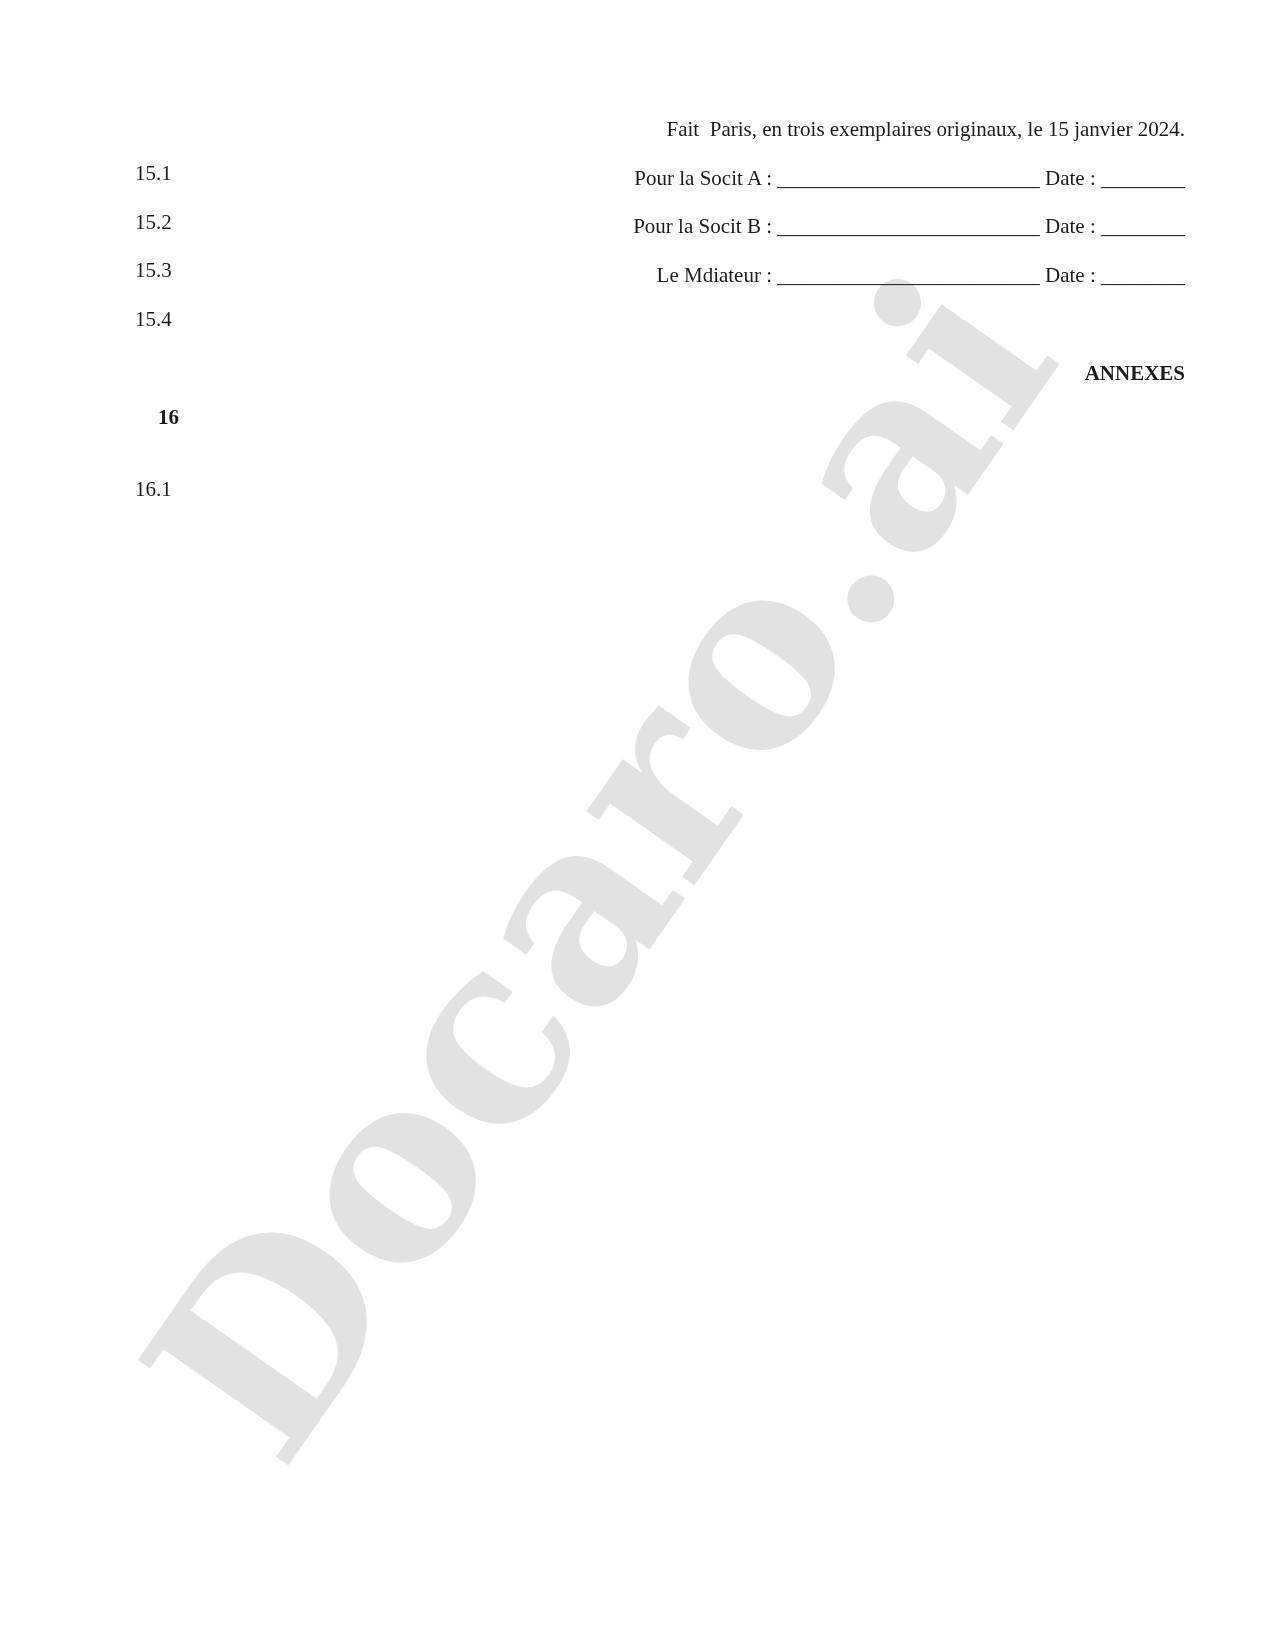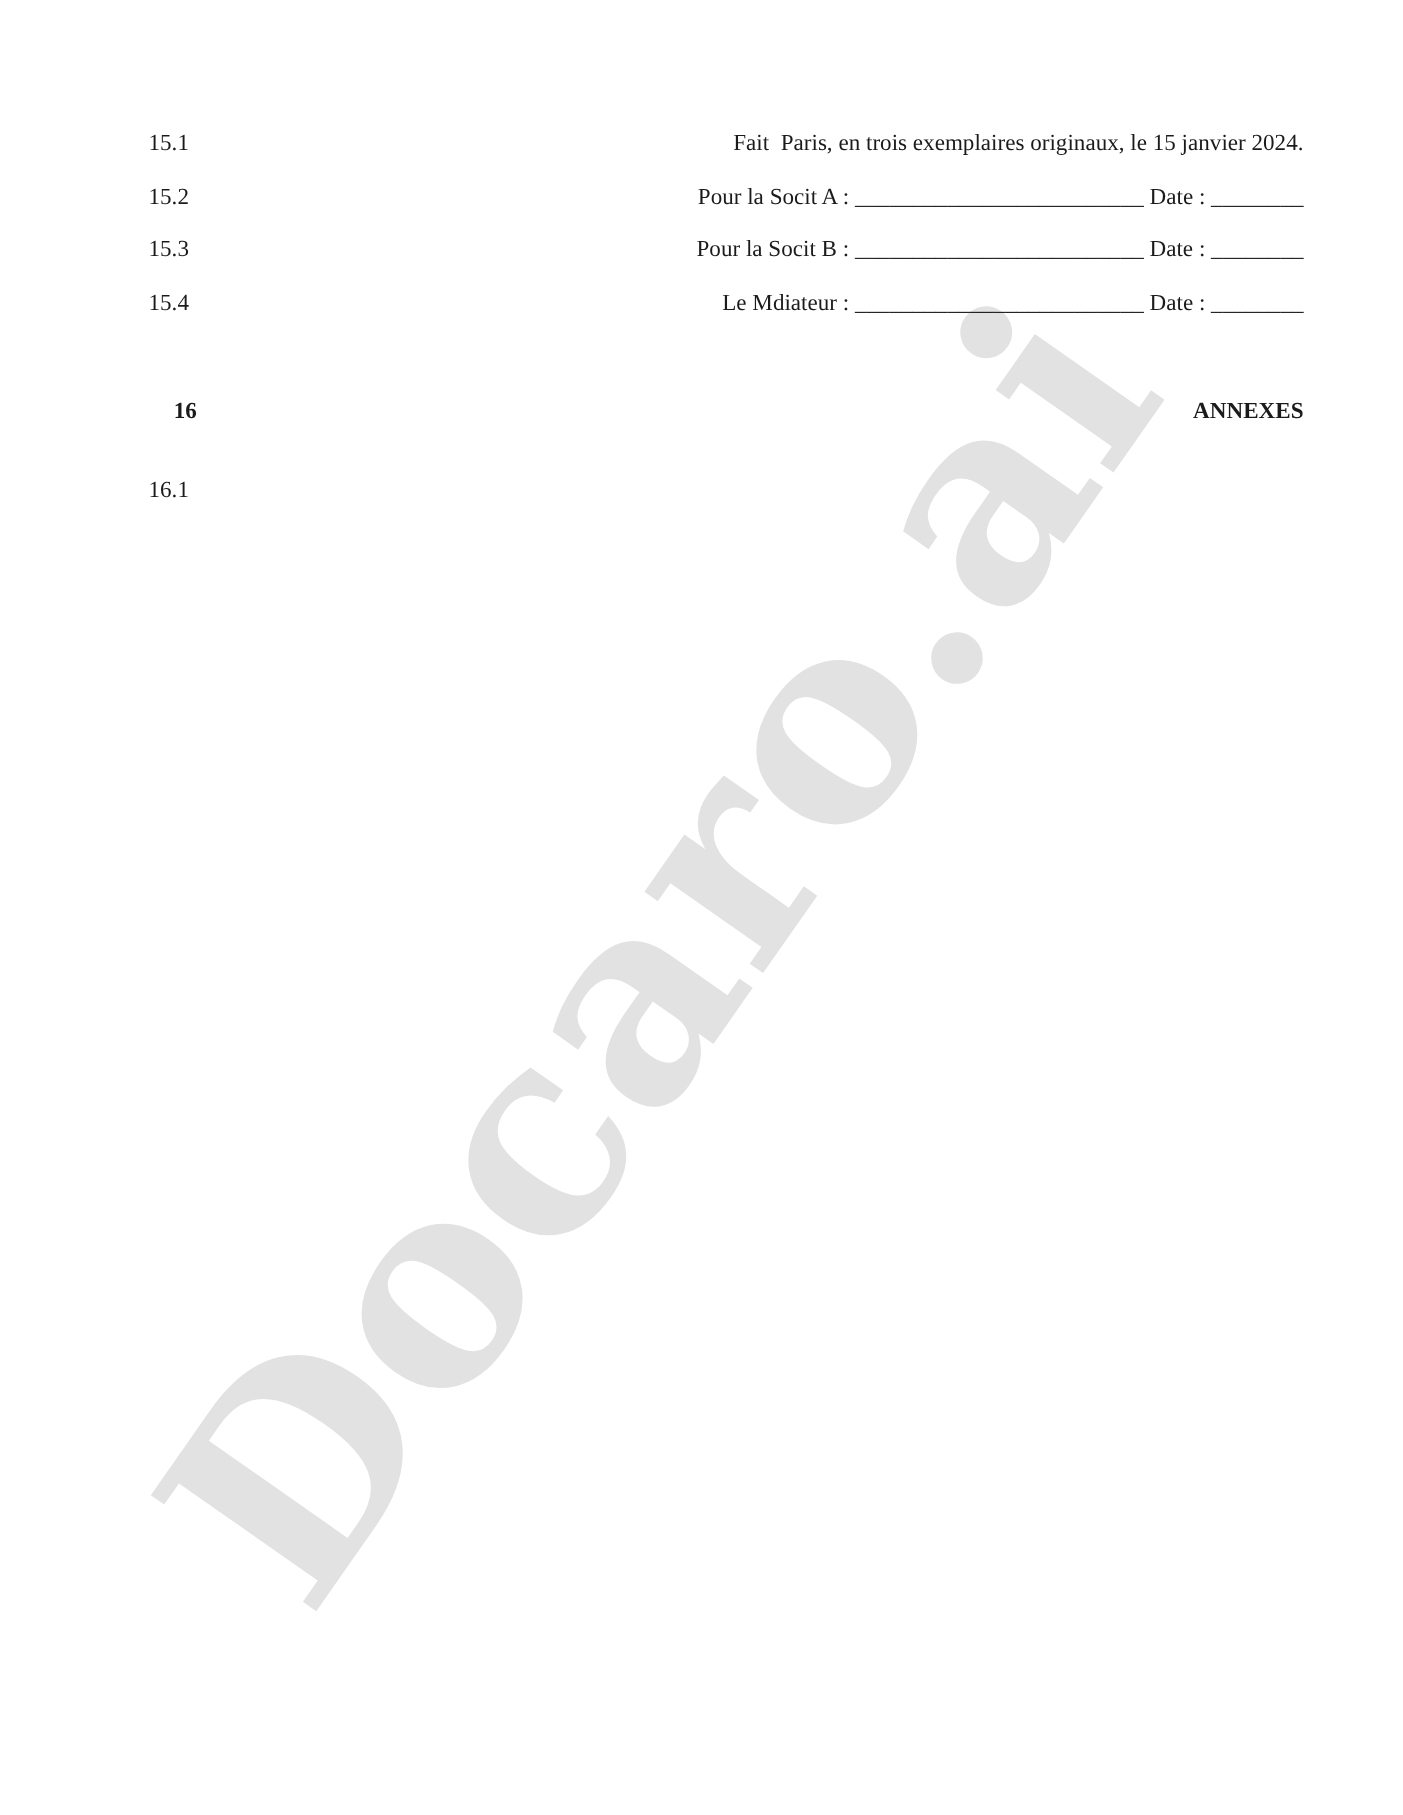--- a/index.html
+++ b/index.html
@@ -50,6 +50,7 @@
   .row .num {
     flex: 0 0 63px;
     width: 63px;
+    margin-top: 44px;
   }
   .row .txt {
     white-space: pre-wrap;

